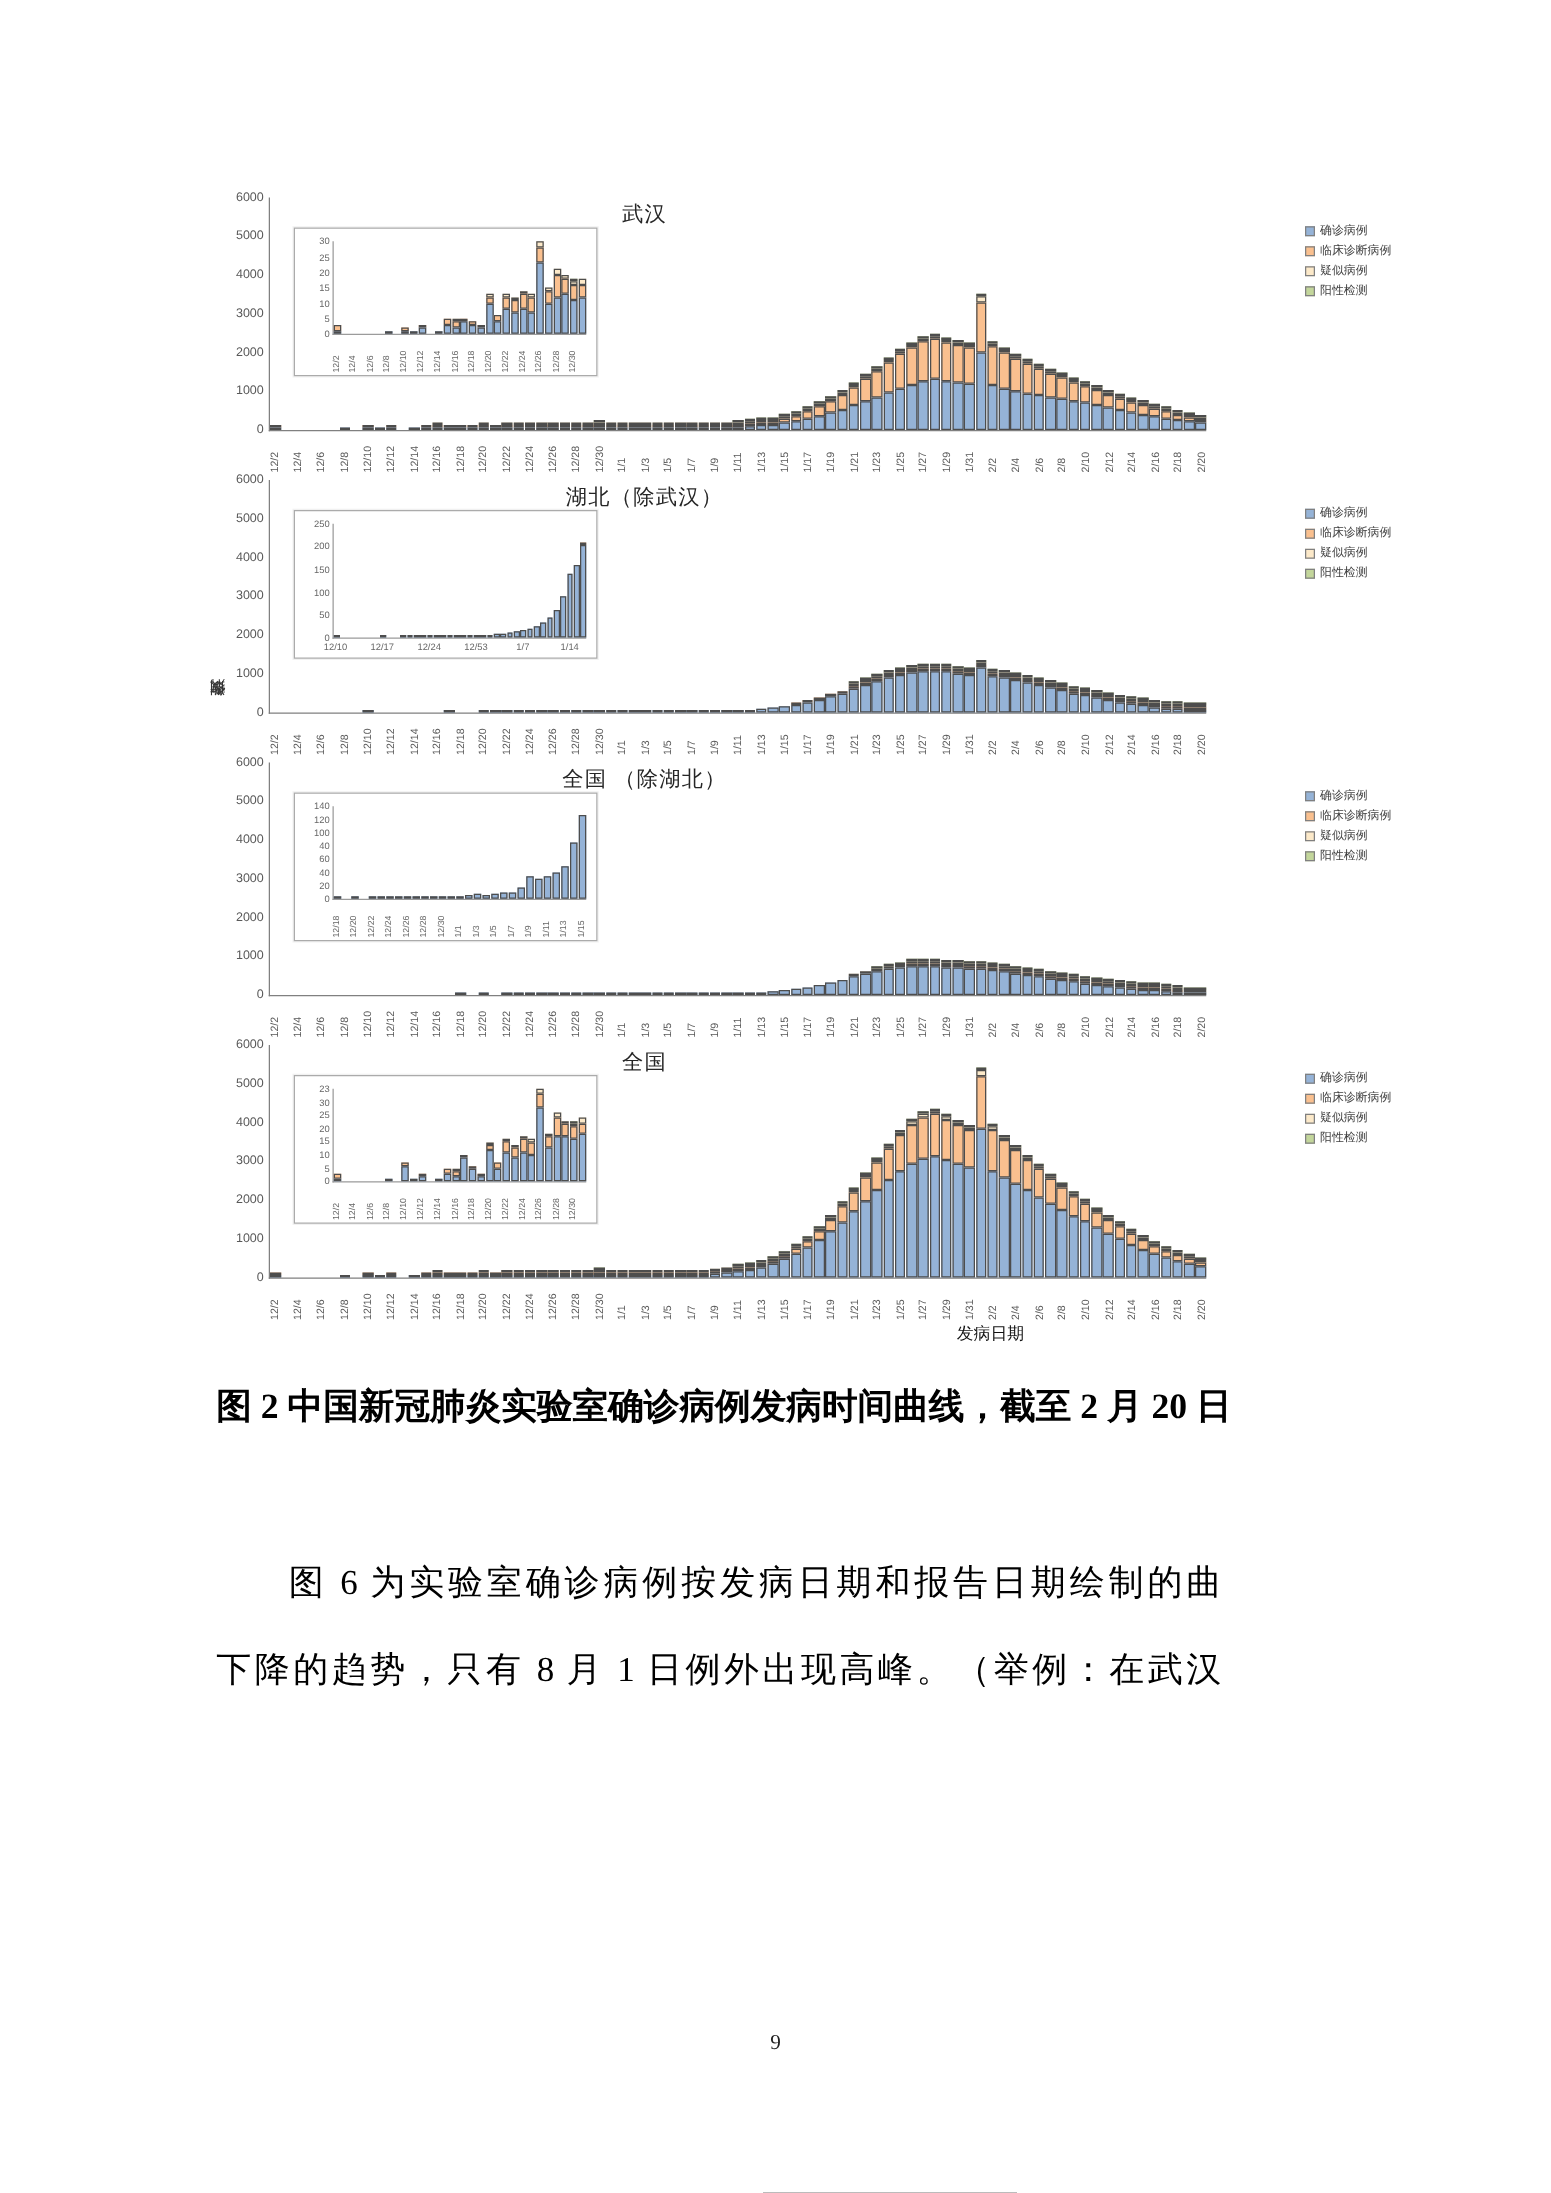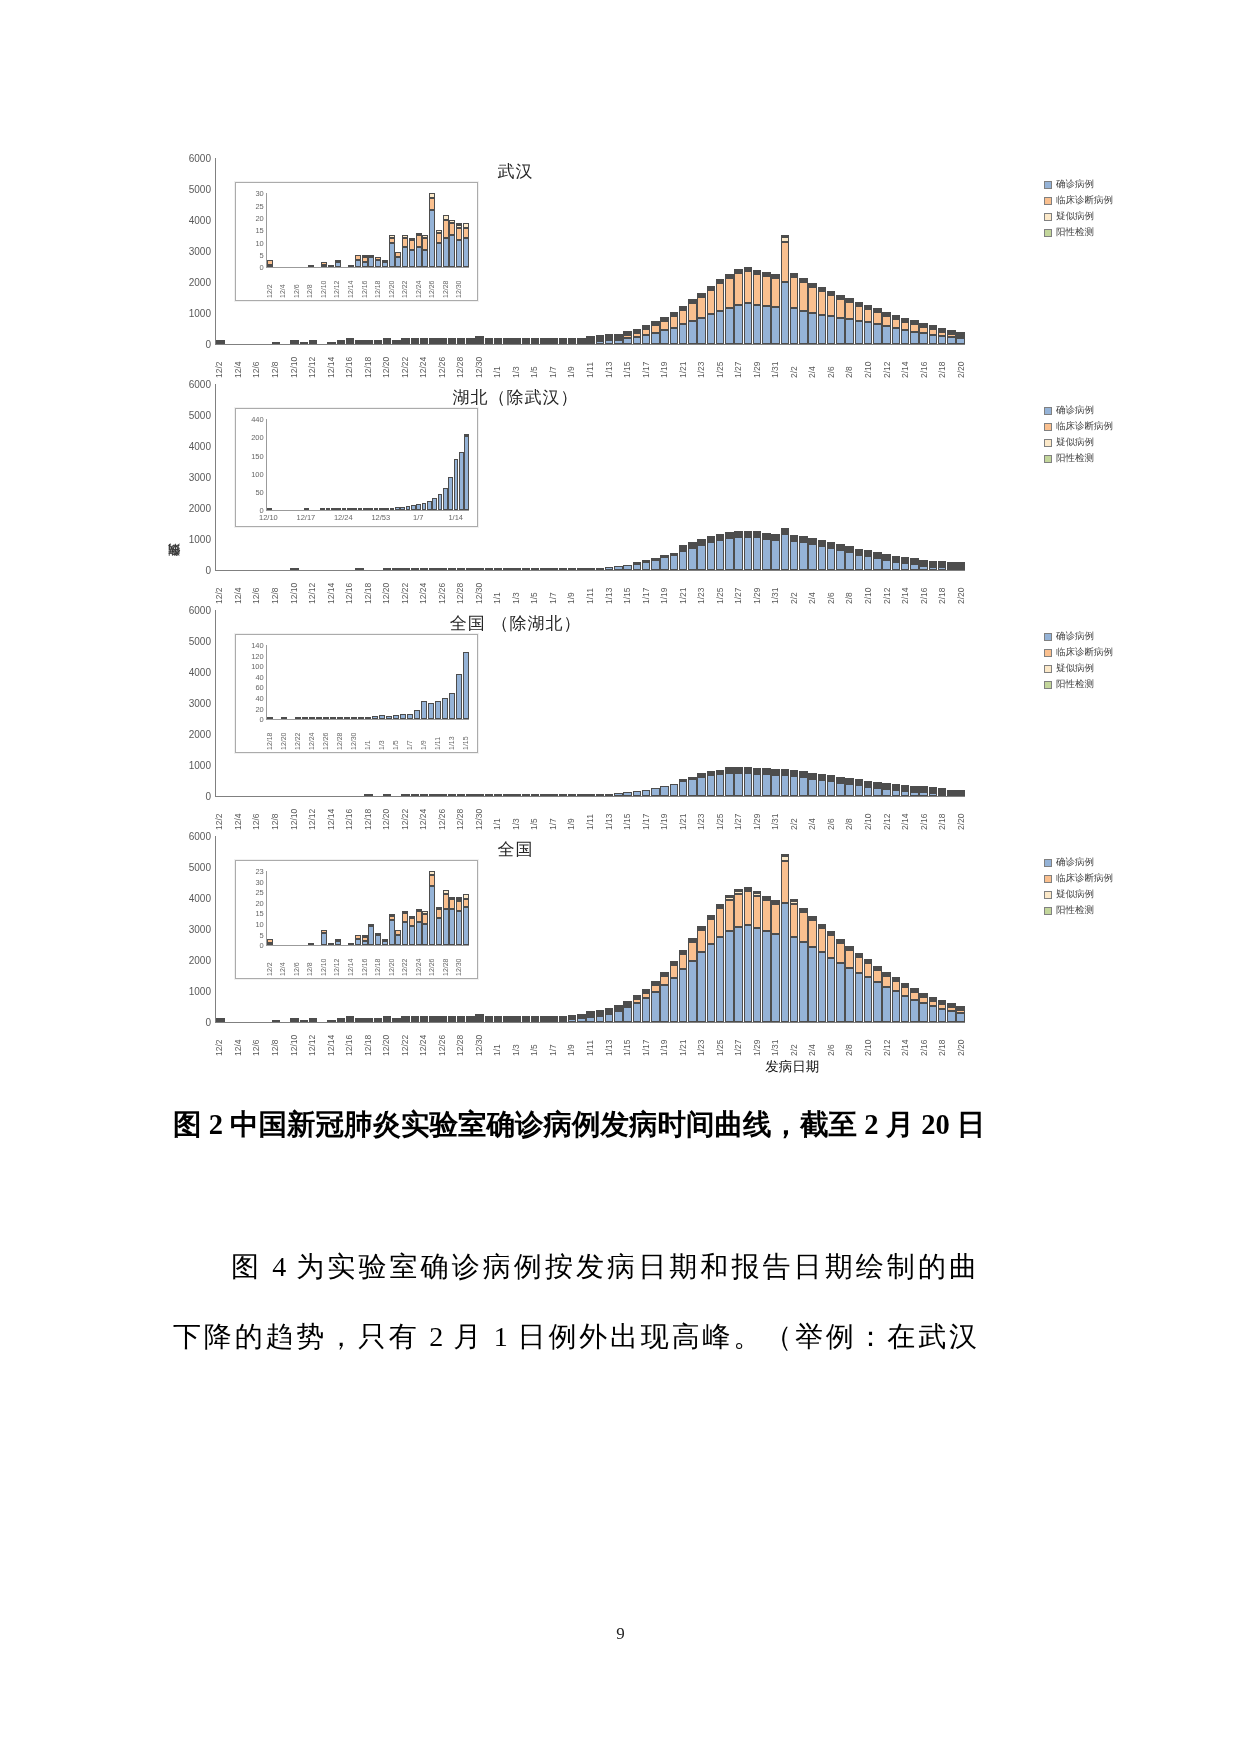--- a/index.html
+++ b/index.html
@@ -1170,7 +1170,7 @@
                 <span class="iylab" style="top: 60%;">100</span>
                 <span class="iylab" style="top: 40%;">150</span>
                 <span class="iylab" style="top: 20%;">200</span>
-                <span class="iylab" style="top: 0%;">440</span>
+                <span class="iylab" style="top: 0%;">250</span>
                 <div class="ibars">
                   <div class="ibar-col">
                     <div class="seg" style="background: rgb(149, 179, 215); border-color: rgb(77, 77, 77); height: 2%;"></div>

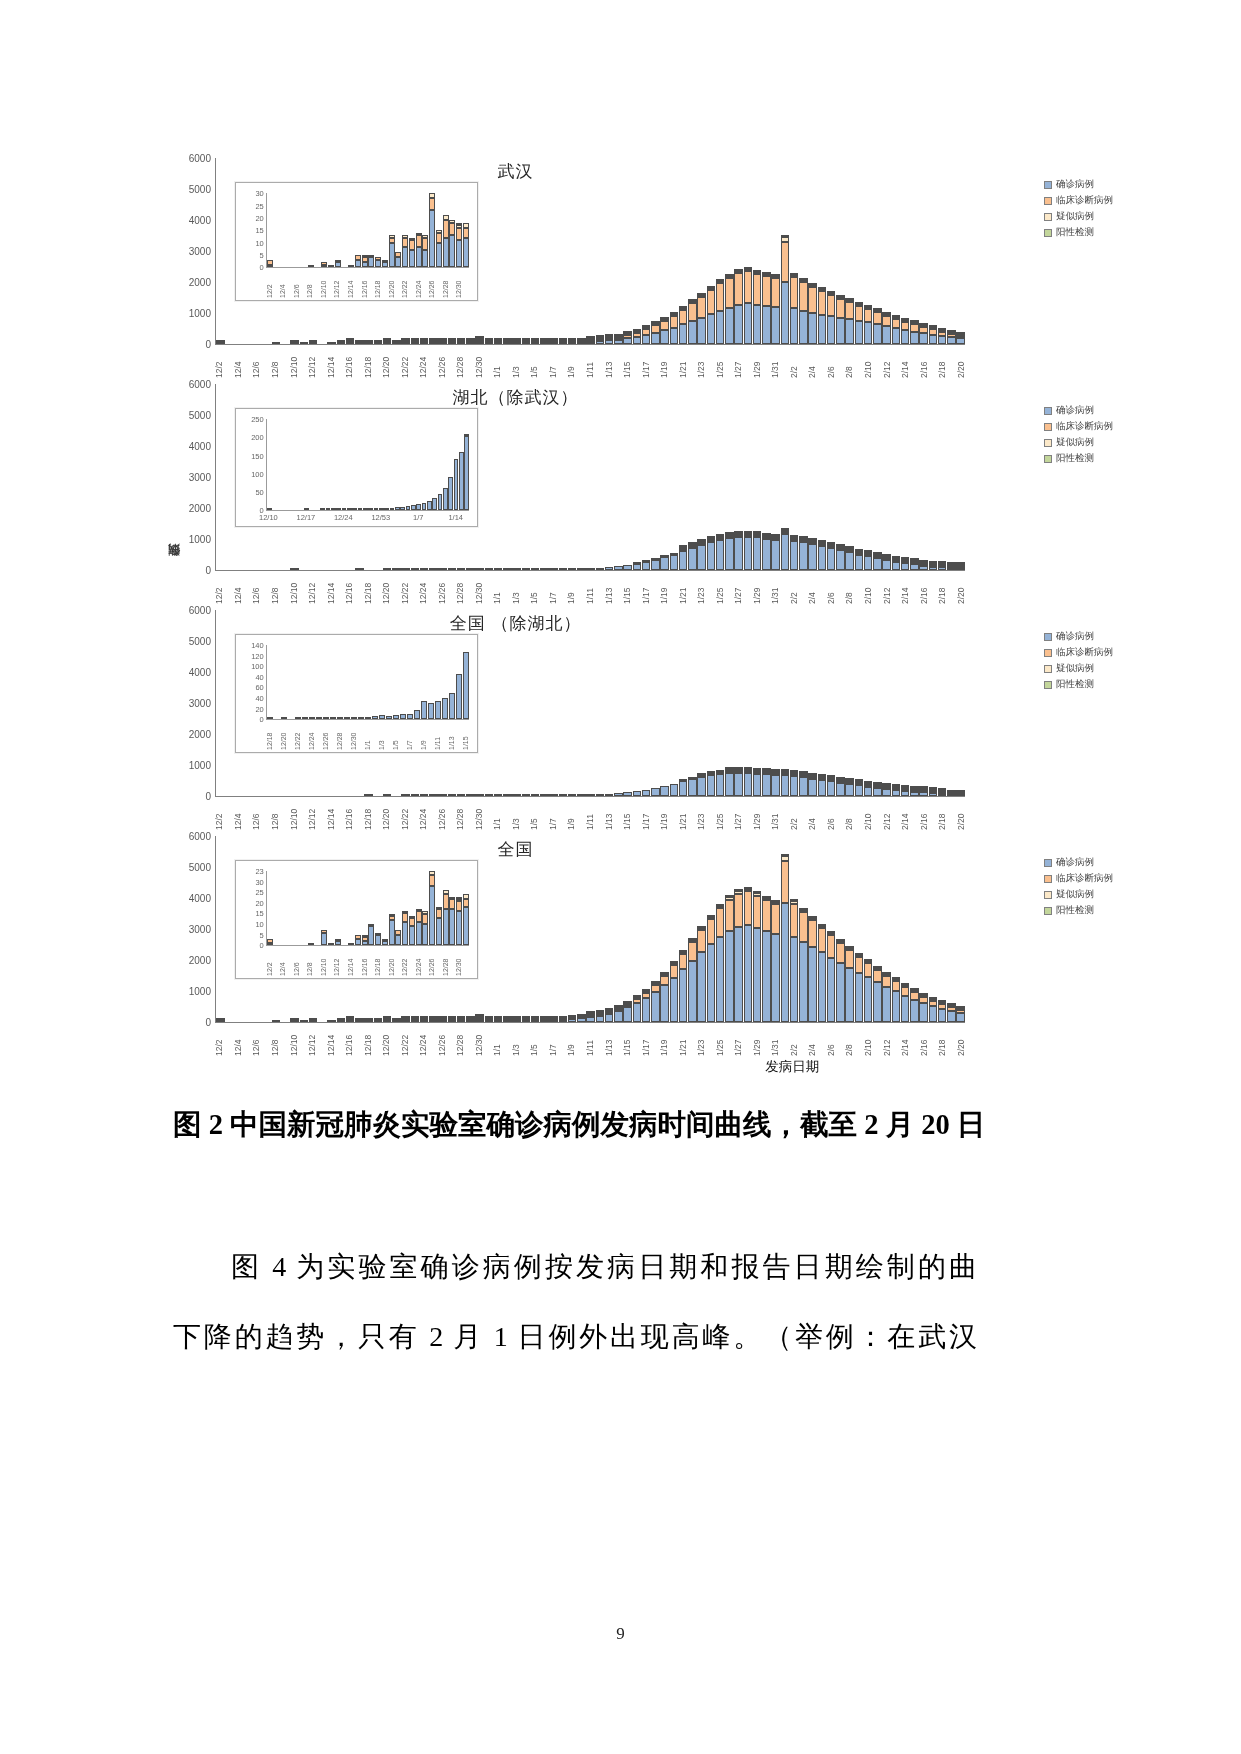--- a/index.html
+++ b/index.html
@@ -2907,7 +2907,7 @@
   <div class="caption">图 2 中国新冠肺炎实验室确诊病例发病时间曲线，截至 2 月 20 日</div>
 
   <div class="para">
-    <div class="line">图 4 为实验室确诊病例按发病日期和报告日期绘制的曲</div>
+    <div class="line">图 6 为实验室确诊病例按发病日期和报告日期绘制的曲</div>
     <div class="line">下降的趋势，只有 2 月 1 日例外出现高峰。（举例：在武汉</div>
   </div>
 

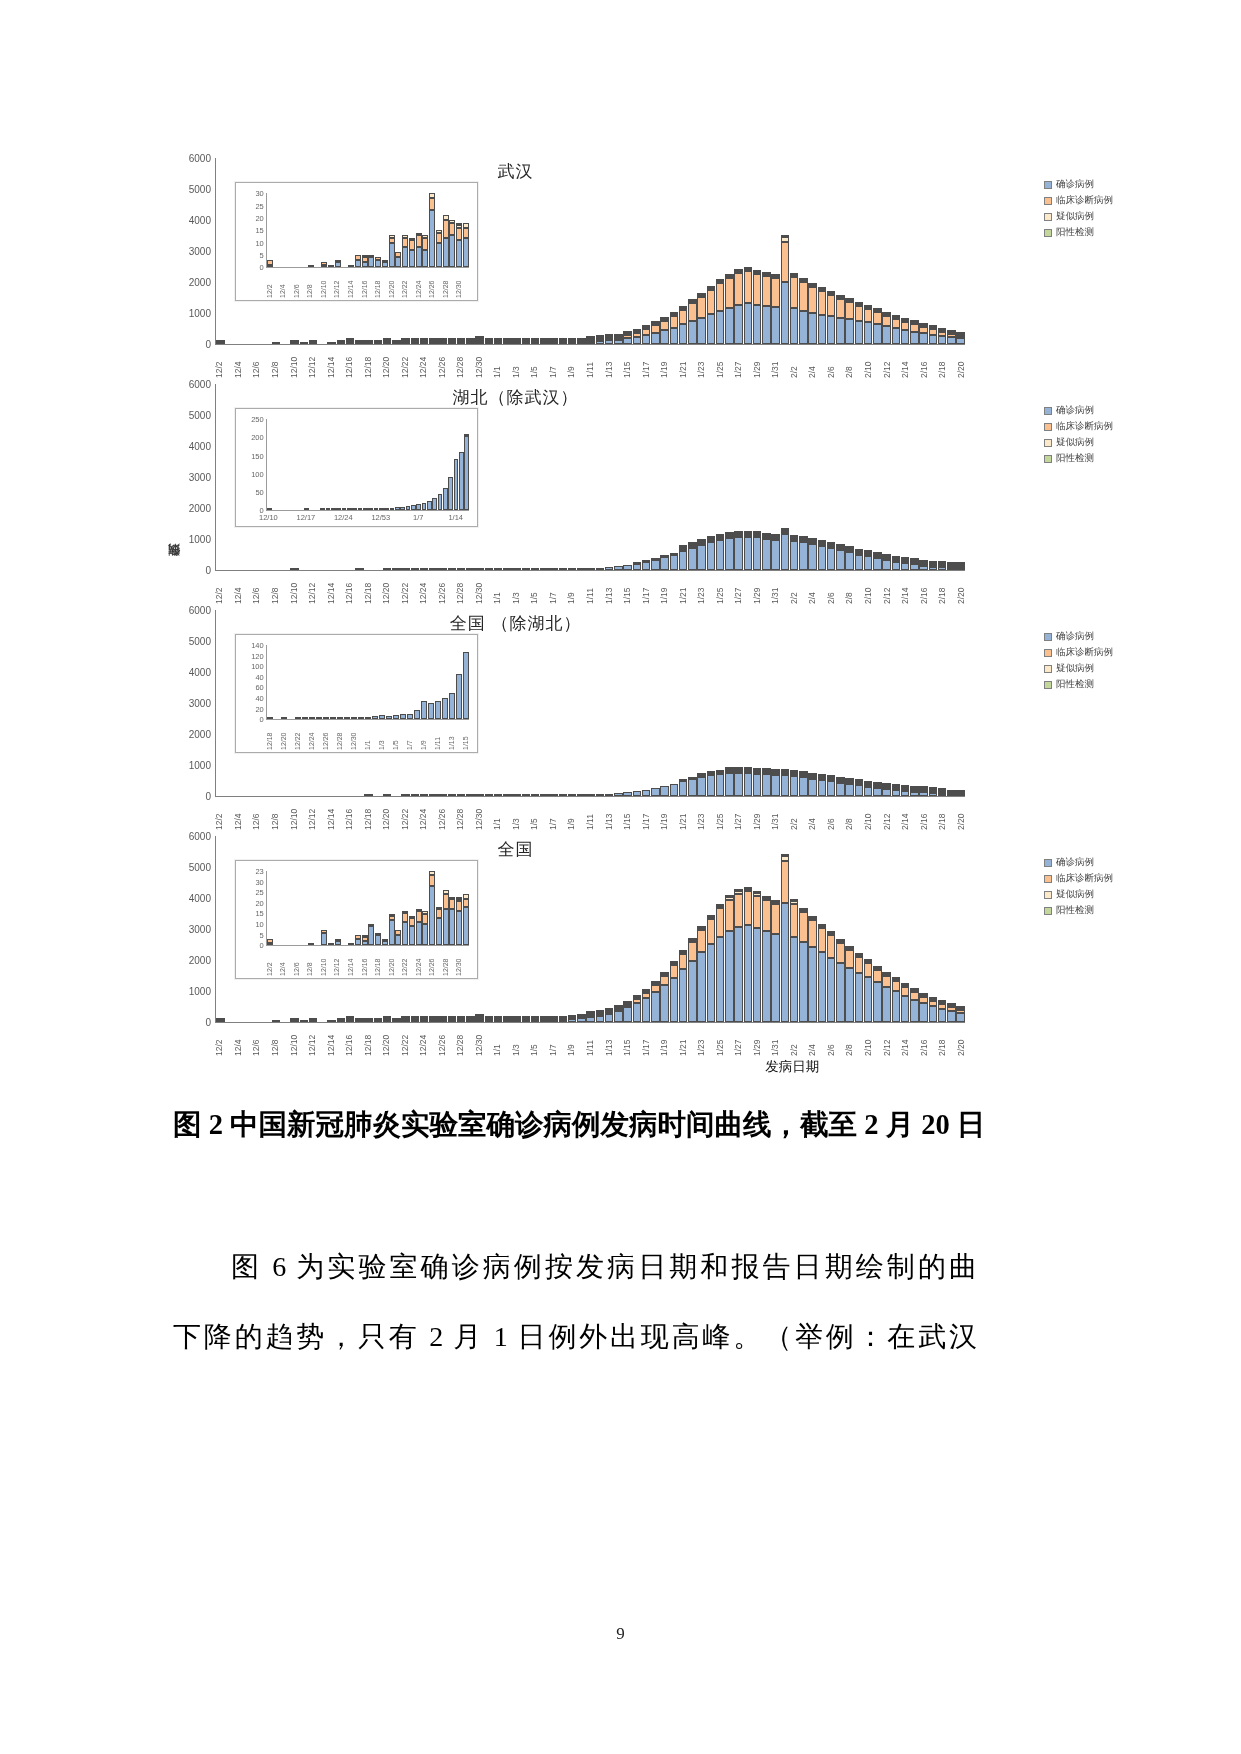--- a/index.html
+++ b/index.html
@@ -2908,7 +2908,7 @@
 
   <div class="para">
     <div class="line">图 6 为实验室确诊病例按发病日期和报告日期绘制的曲</div>
-    <div class="line">下降的趋势，只有 2 月 1 日例外出现高峰。（举例：在武汉</div>
+    <div class="line">下降的趋势，只有 8 月 1 日例外出现高峰。（举例：在武汉</div>
   </div>
 
   <div class="pageno">9</div>

